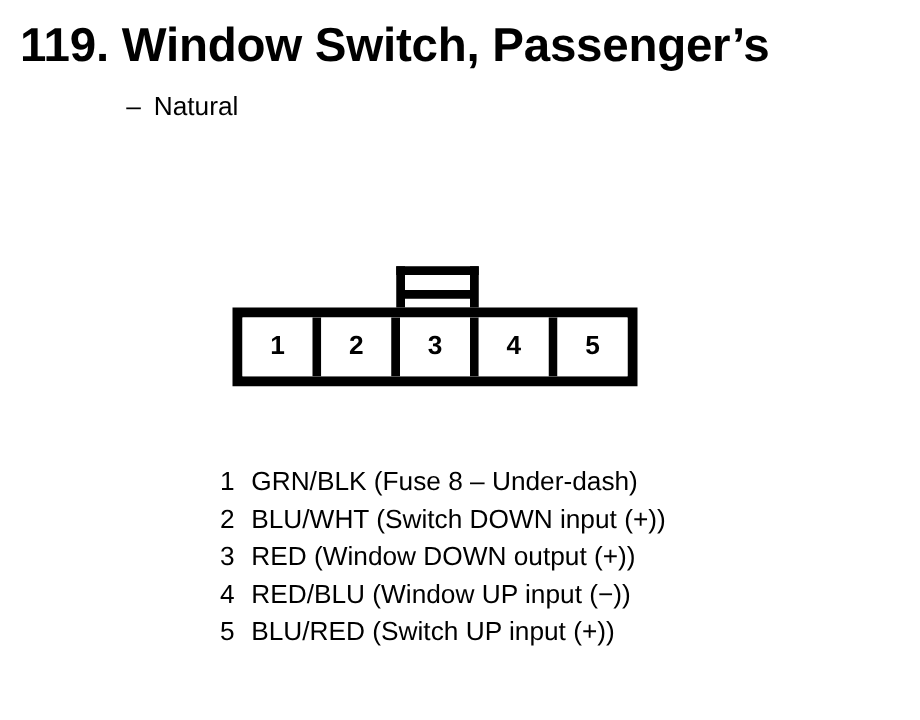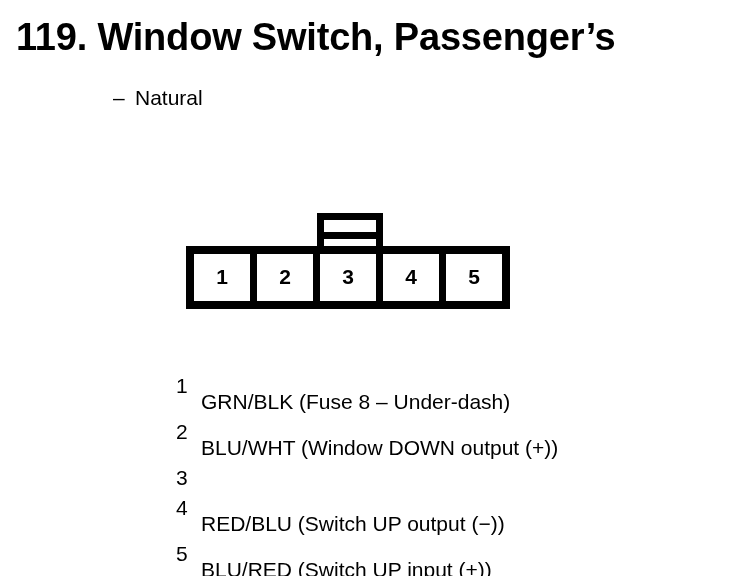--- a/index.html
+++ b/index.html
@@ -35,7 +35,7 @@
     left: 97px;
     top: 69px;
     list-style: none;
-    margin: 16px;
+    margin: 4px;
     padding: 0;
   }
   #desc-list li {

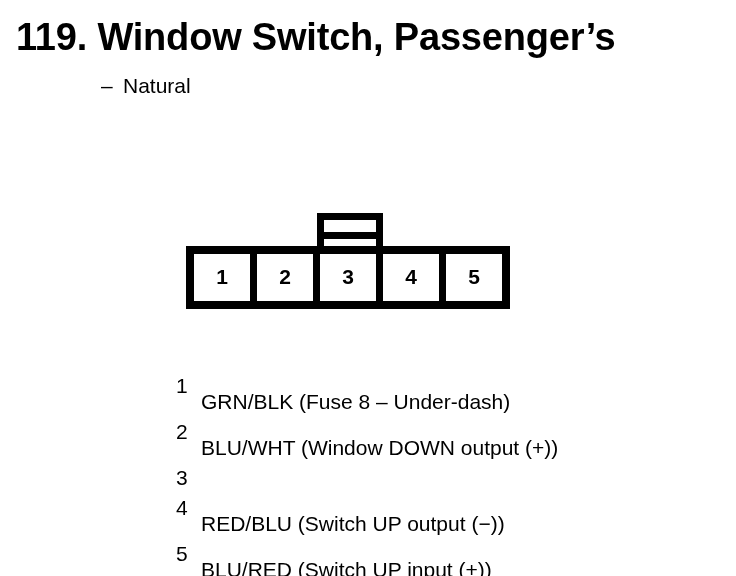--- a/index.html
+++ b/index.html
@@ -132,7 +132,6 @@
   }
   #pin-legend li .legend-text {
     display: inline-block;
-    margin-top: 16px;
   }
 </style>
 </head>

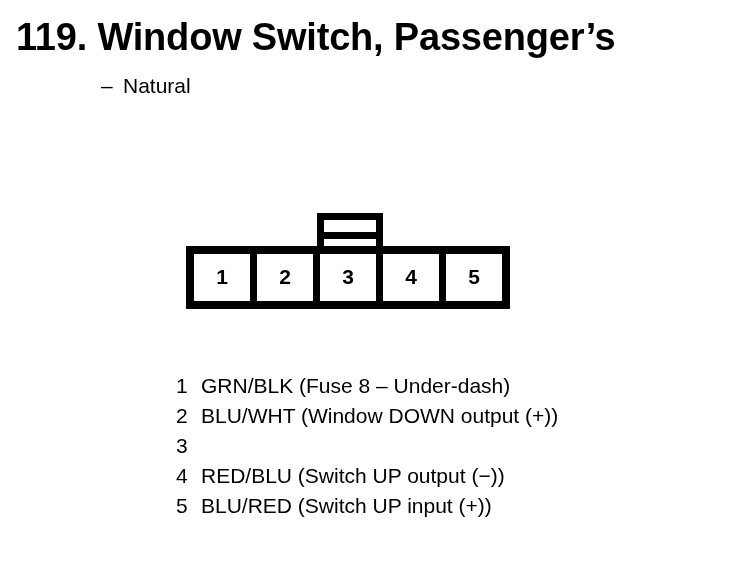--- a/index.html
+++ b/index.html
@@ -179,7 +179,7 @@
   </li>
   <li>
     <span class="legend-num">2</span>
-    <span class="legend-text">BLU/WHT (Window DOWN output (+))</span>
+    <span class="legend-text">BLU/WHT (Switch DOWN input (+))</span>
   </li>
   <li>
     <span class="legend-num">3</span>

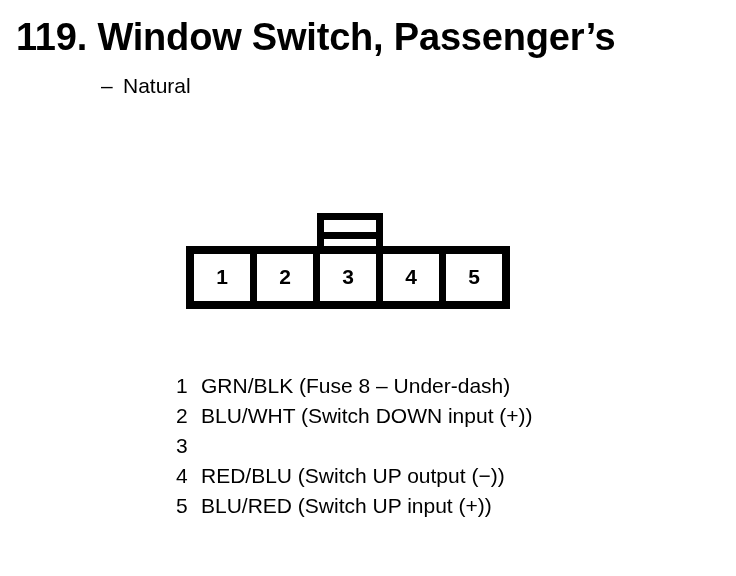--- a/index.html
+++ b/index.html
@@ -183,6 +183,7 @@
   </li>
   <li>
     <span class="legend-num">3</span>
+    <span class="legend-text">RED (Window DOWN output (+))</span>
   </li>
   <li>
     <span class="legend-num">4</span>

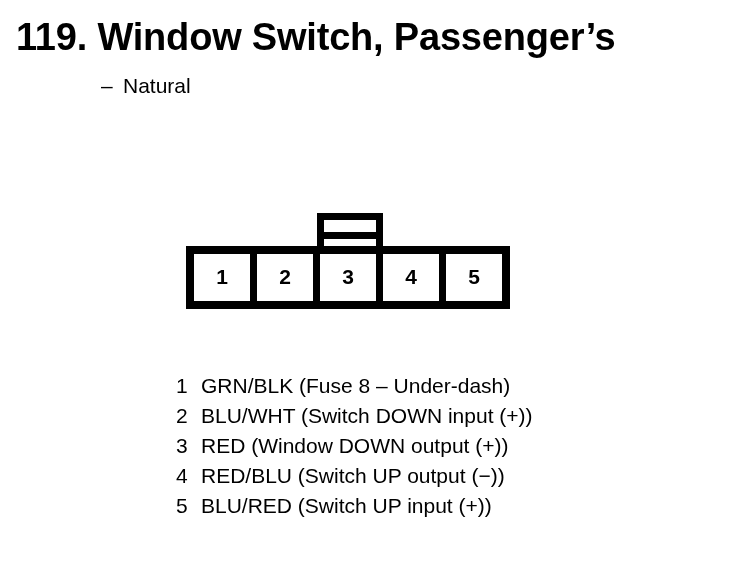--- a/index.html
+++ b/index.html
@@ -187,7 +187,7 @@
   </li>
   <li>
     <span class="legend-num">4</span>
-    <span class="legend-text">RED/BLU (Switch UP output (−))</span>
+    <span class="legend-text">RED/BLU (Window UP input (−))</span>
   </li>
   <li>
     <span class="legend-num">5</span>

